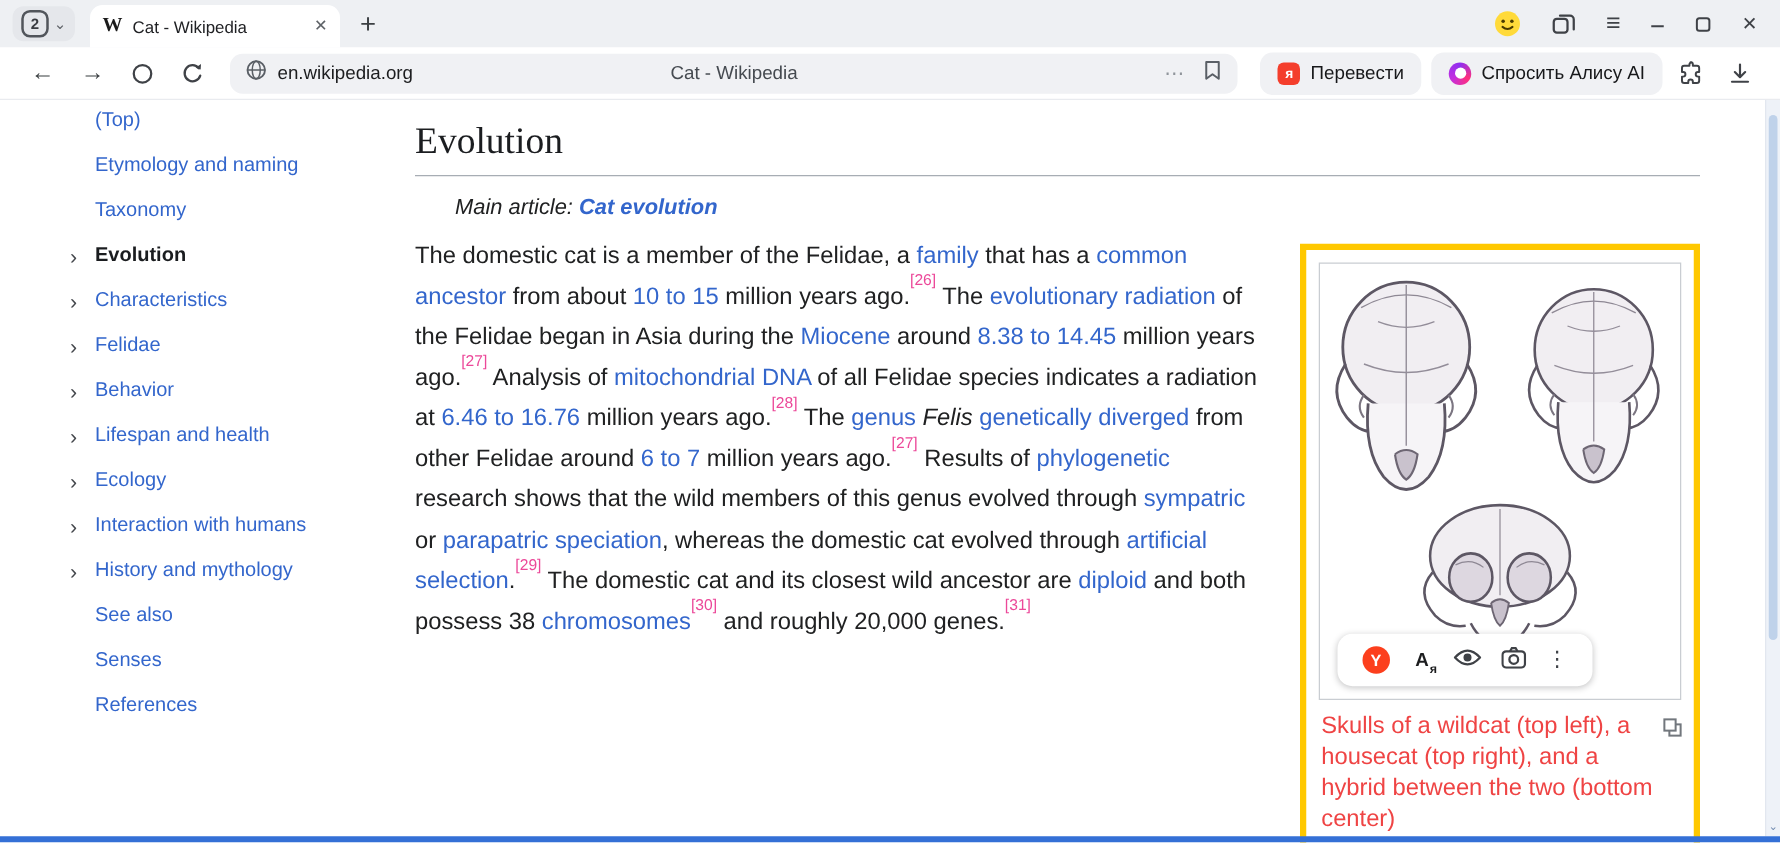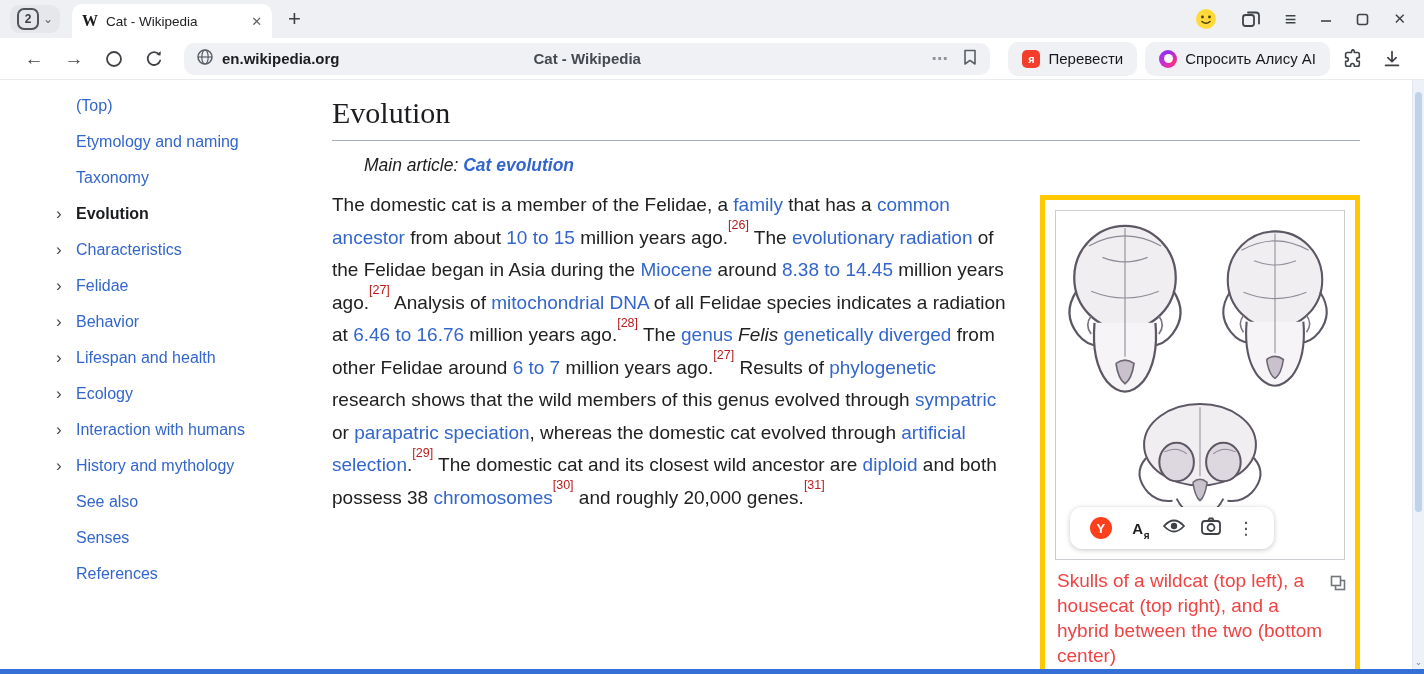--- a/index.html
+++ b/index.html
@@ -26,7 +26,7 @@
   
   .toolbar { height: 42px; background: #fff; display: flex; align-items: center; padding: 0 14px; border-bottom: 1px solid #e9ebef; flex-shrink: 0; }
   .nav-btn { width: 40px; height: 34px; display: flex; align-items: center; justify-content: center; font-size: 19px; color: #3c4043; border-radius: 8px; }
-  .addressbar { flex: 1; height: 32px; background: #f0f1f4; border-radius: 10px; display: flex; align-items: center; padding: 0 12px; margin: 0 10px; position: relative; gap: 8px; font-weight: bold; }
+  .addressbar { flex: 1; height: 32px; background: #f0f1f4; border-radius: 10px; display: flex; align-items: center; padding: 0 12px; margin: 0 10px; position: relative; gap: 8px; }
   .url-text { font-size: 15px; color: #1c1d1f; }
   .page-title { position: absolute; left: 50%; transform: translateX(-50%); font-size: 15px; color: #454a50; white-space: nowrap; }
   .addr-right { margin-left: auto; display: flex; align-items: center; gap: 14px; }

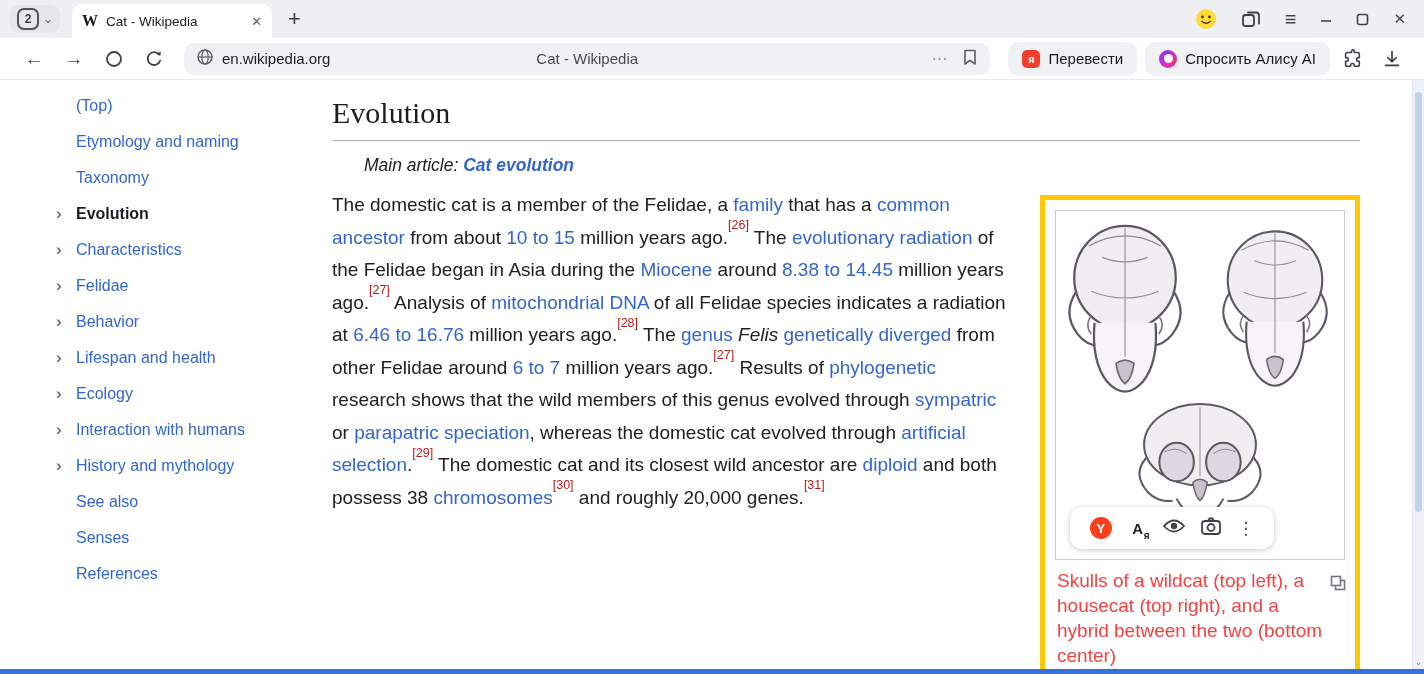--- a/index.html
+++ b/index.html
@@ -40,7 +40,7 @@
   
   .content { flex: 1; display: flex; background: #fff; min-height: 0; }
   .toc { width: 332px; flex-shrink: 0; padding: 8px 0 0 56px; }
-  .toc-item { height: 36px; display: flex; align-items: center; }
+  .toc-item { height: 36px; display: flex; }
   .toc-chevron { width: 20px; font-size: 17px; color: #44474c; }
   .toc-chevron.hidden { visibility: hidden; }
   .toc-label { font-size: 16px; color: #3366cc; }

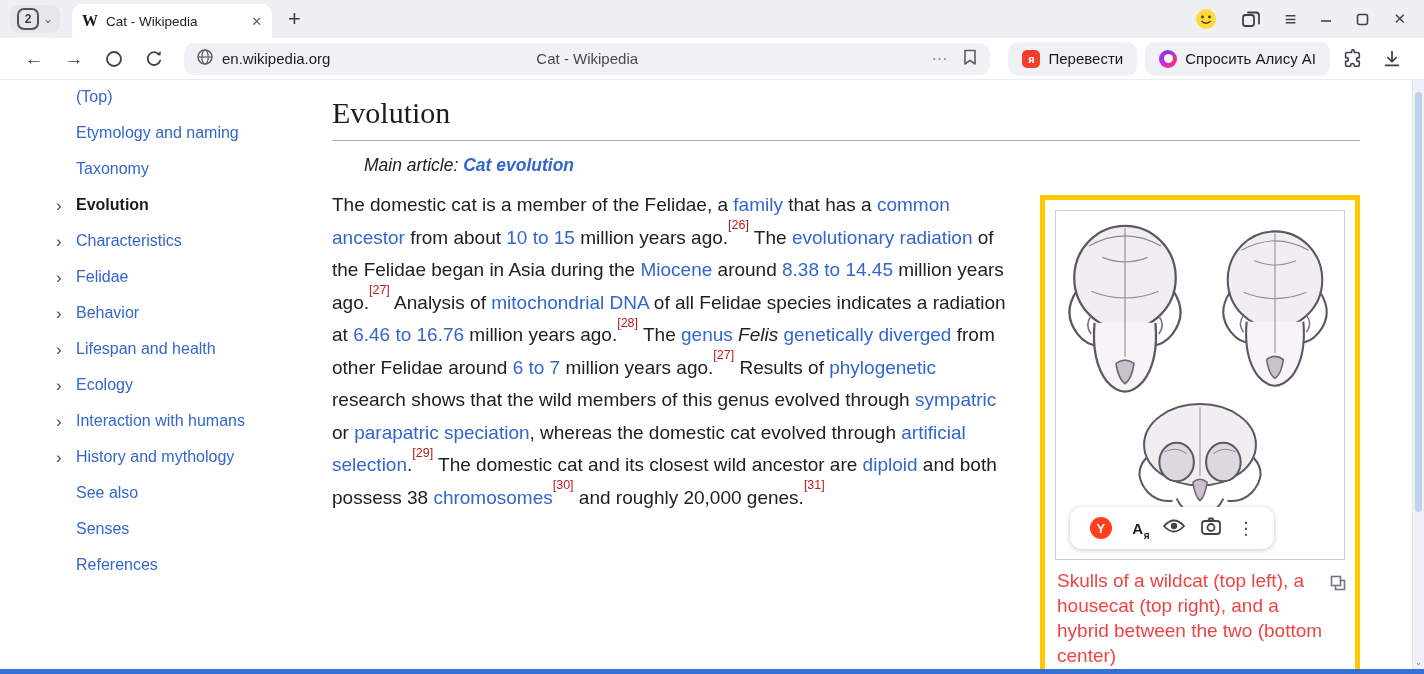--- a/index.html
+++ b/index.html
@@ -53,7 +53,7 @@
   .para-zone { margin-top: 13px; }
   .article-paragraph { font-size: 19px; line-height: 32.5px; color: #202122; }
   .wlink { color: #3366cc; text-decoration: none; }
-  .ref { font-size: 12.5px; color: #b91c1c; line-height: 0; position: relative; top: -7px; margin-top: 32px; }
+  .ref { font-size: 12.5px; color: #ec4899; line-height: 0; position: relative; top: -7px; margin-top: 32px; }
   .article-paragraph i { font-style: italic; }
 
   

